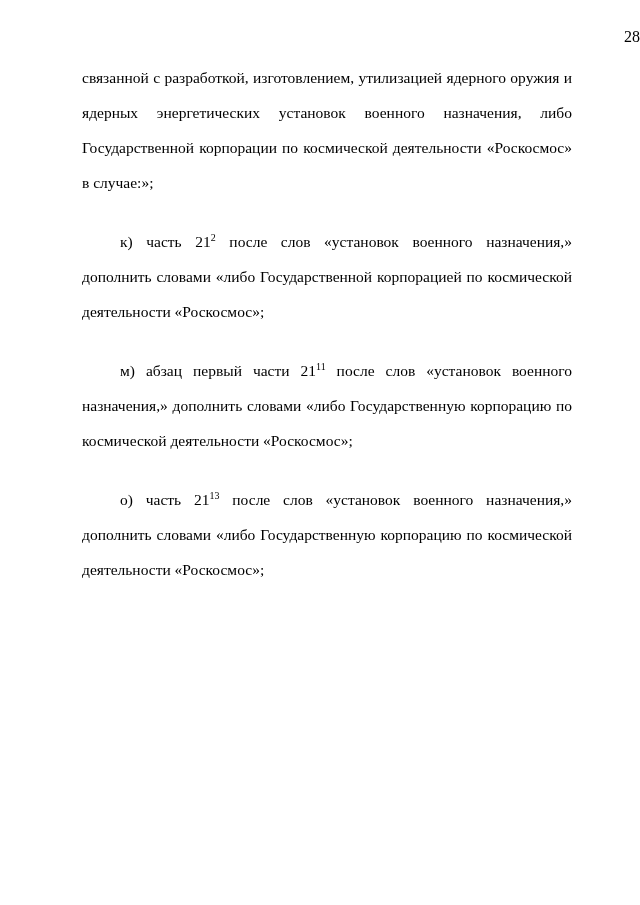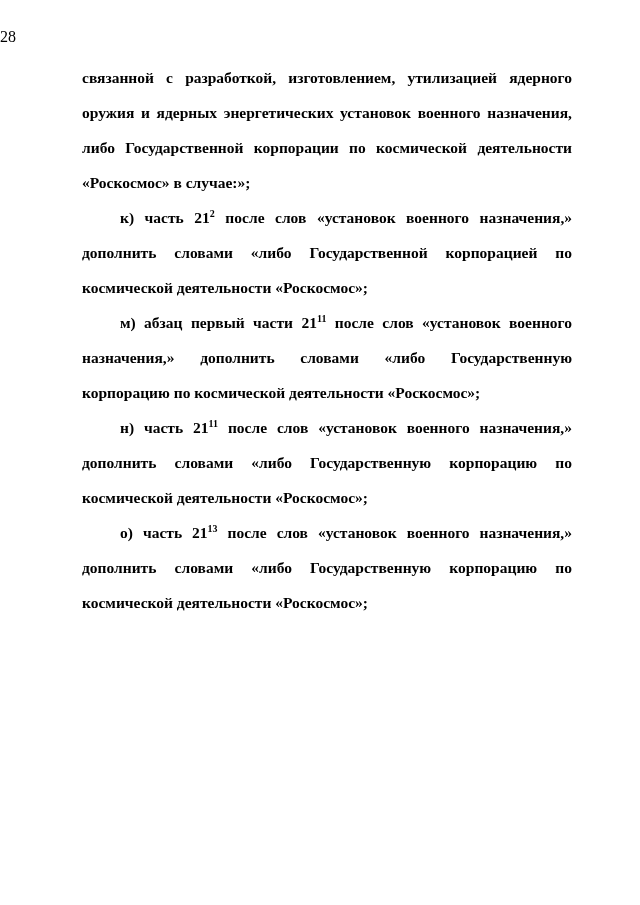--- a/index.html
+++ b/index.html
@@ -21,7 +21,7 @@
     top: 28px;
     left: 0;
     right: 0;
-    text-align: left;
+    text-align: right;
     font-size: 16px;
   }
   .content {

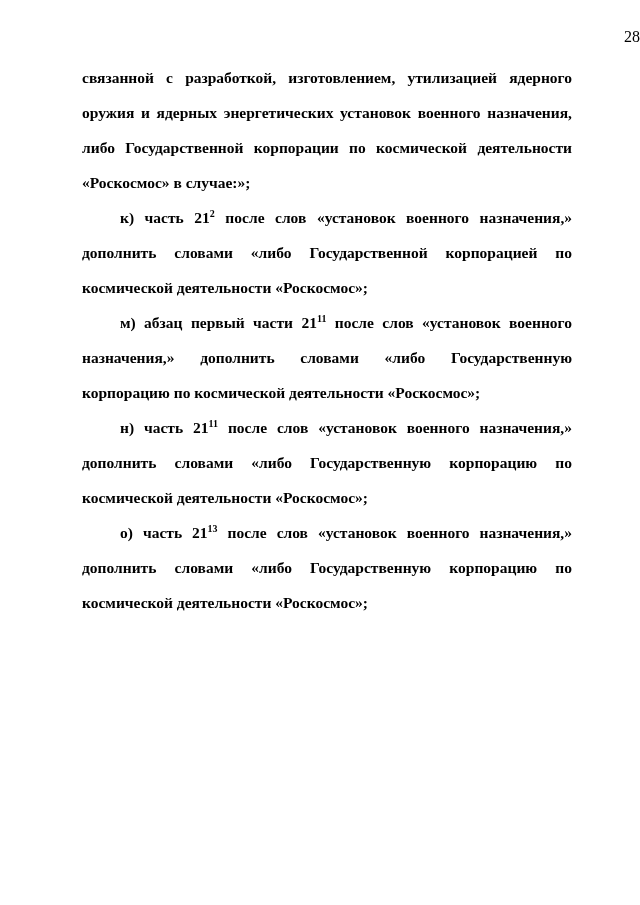--- a/index.html
+++ b/index.html
@@ -37,7 +37,6 @@
   .content p {
     margin: 0;
     padding: 0;
-    font-weight: bold;
   }
   .content p.indented {
     text-indent: 38px;

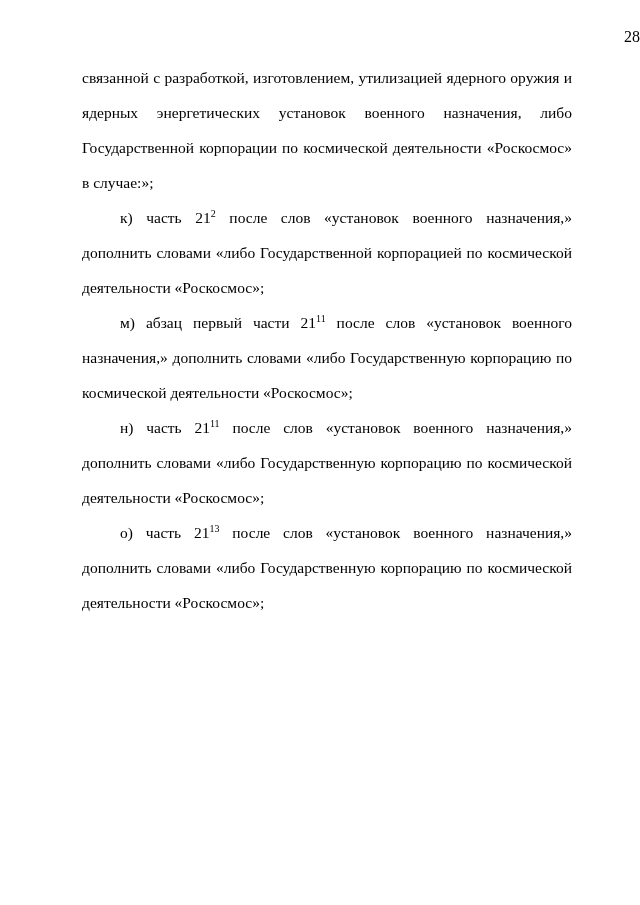--- a/index.html
+++ b/index.html
@@ -40,6 +40,7 @@
   }
   .content p.indented {
     text-indent: 38px;
+    margin-top: 24px;
   }
   .content sup {
     font-size: 10px;

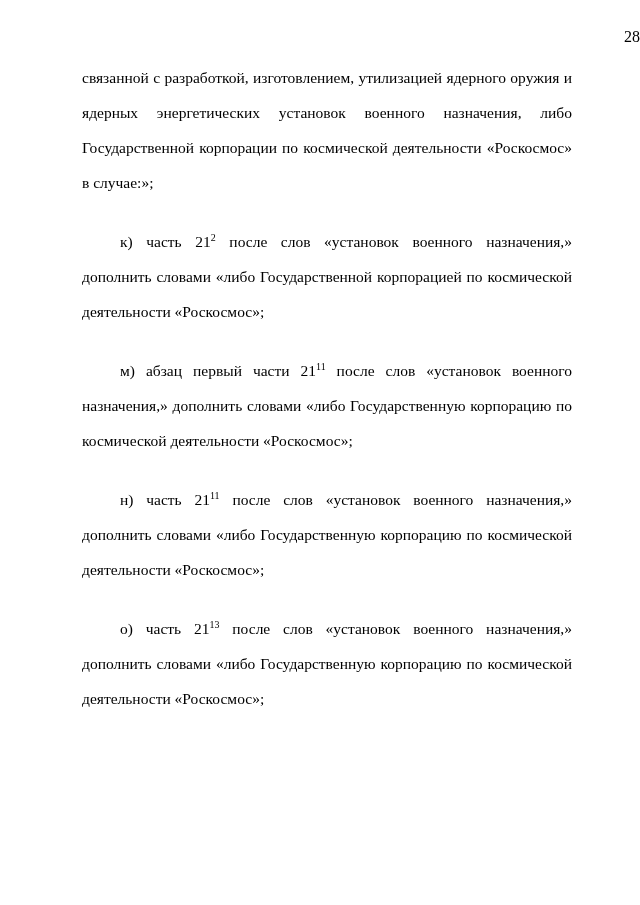--- a/index.html
+++ b/index.html
@@ -57,7 +57,6 @@
       <p>связанной с разработкой, изготовлением, утилизацией ядерного оружия и ядерных энергетических установок военного назначения, либо Государственной корпорации по космической деятельности «Роскосмос» в случае:»;</p>
       <p class="indented">к) часть 21<sup>2</sup> после слов «установок военного назначения,» дополнить словами «либо Государственной корпорацией по космической деятельности «Роскосмос»;</p>
       <p class="indented">м) абзац первый части 21<sup>11</sup> после слов «установок военного назначения,» дополнить словами «либо Государственную корпорацию по космической деятельности «Роскосмос»;</p>
-      <p class="indented">н) часть 21<sup>11</sup> после слов «установок военного назначения,» дополнить словами «либо Государственную корпорацию по космической деятельности «Роскосмос»;</p>
       <p class="indented">о) часть 21<sup>13</sup> после слов «установок военного назначения,» дополнить словами «либо Государственную корпорацию по космической деятельности «Роскосмос»;</p>
     </div>
 </div>

